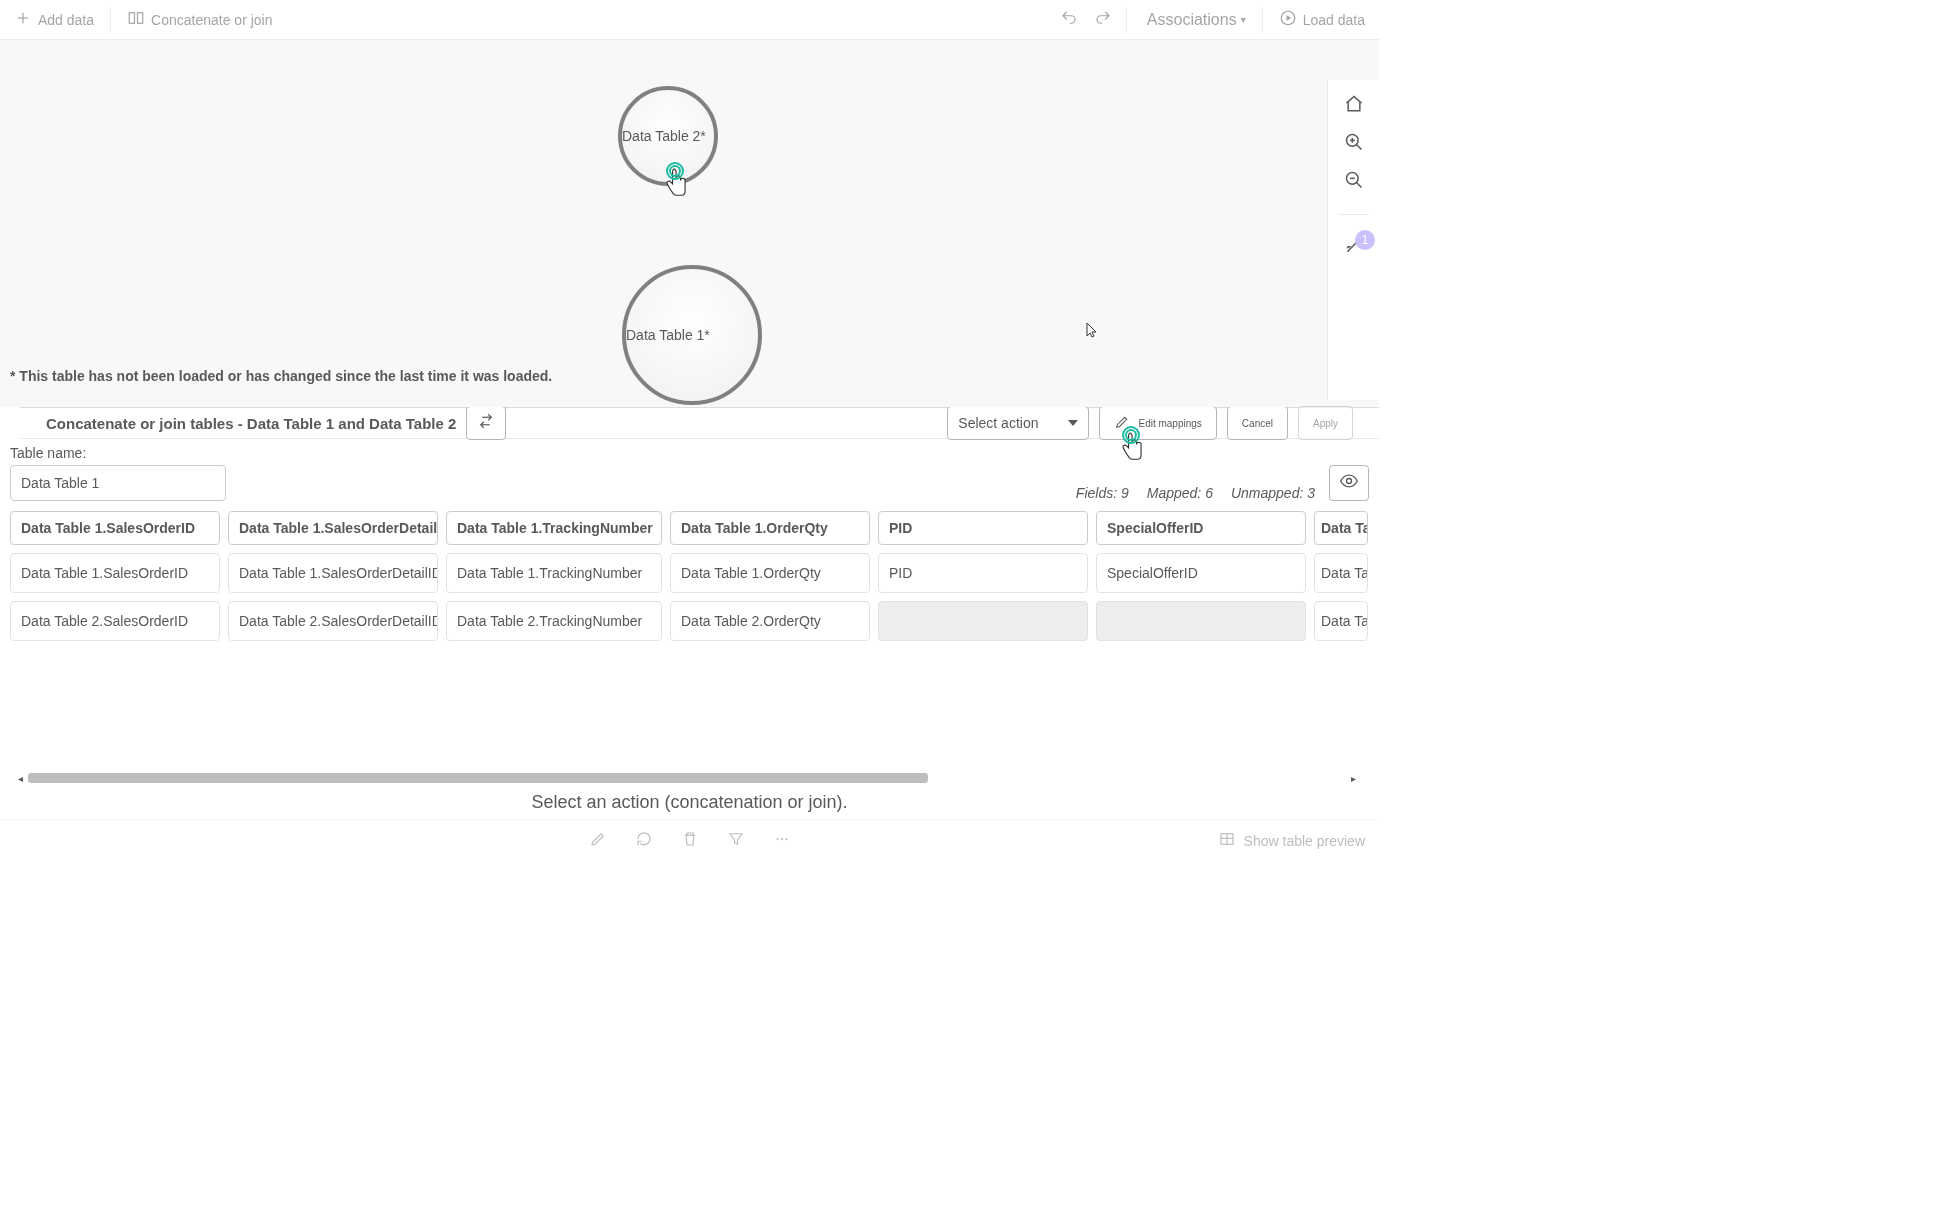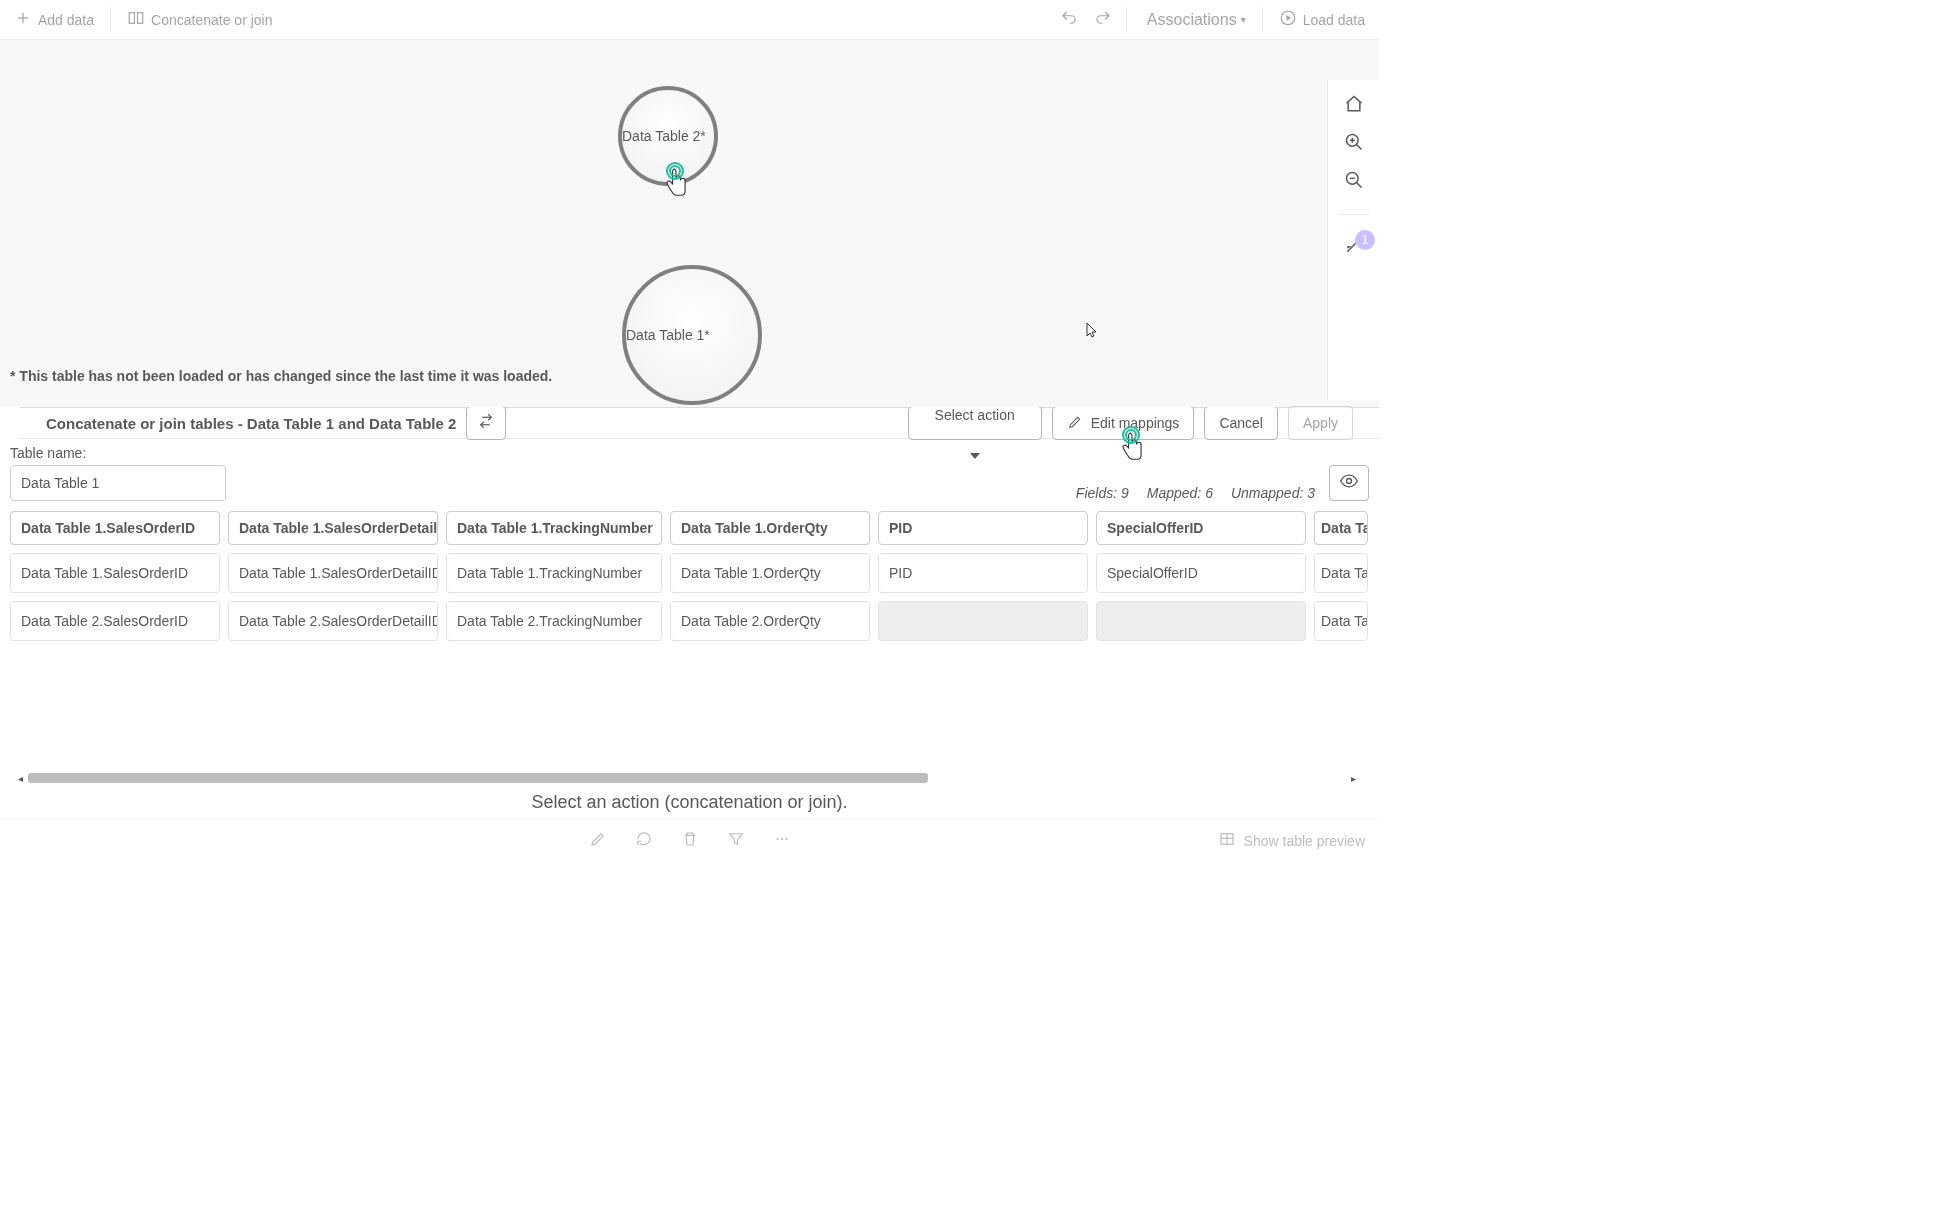--- a/index.html
+++ b/index.html
@@ -78,7 +78,7 @@
 .action-bar .spacer { flex: 1; }
 .select-action {
   display: flex; align-items: center; gap: 30px; height: 34px; border: 1px solid #b5b5b5;
-  border-radius: 4px; padding: 0 10px; background: #fff; min-width: 134px; justify-content: space-between; flex-direction: column;
+  border-radius: 4px; padding: 0 10px; background: #fff; min-width: 134px; justify-content: space-between;
 }
 .select-action span { color: #595959; font-size: 14px; }
 .tri { border-left: 5px solid transparent; border-right: 5px solid transparent; border-top: 6px solid #595959; }

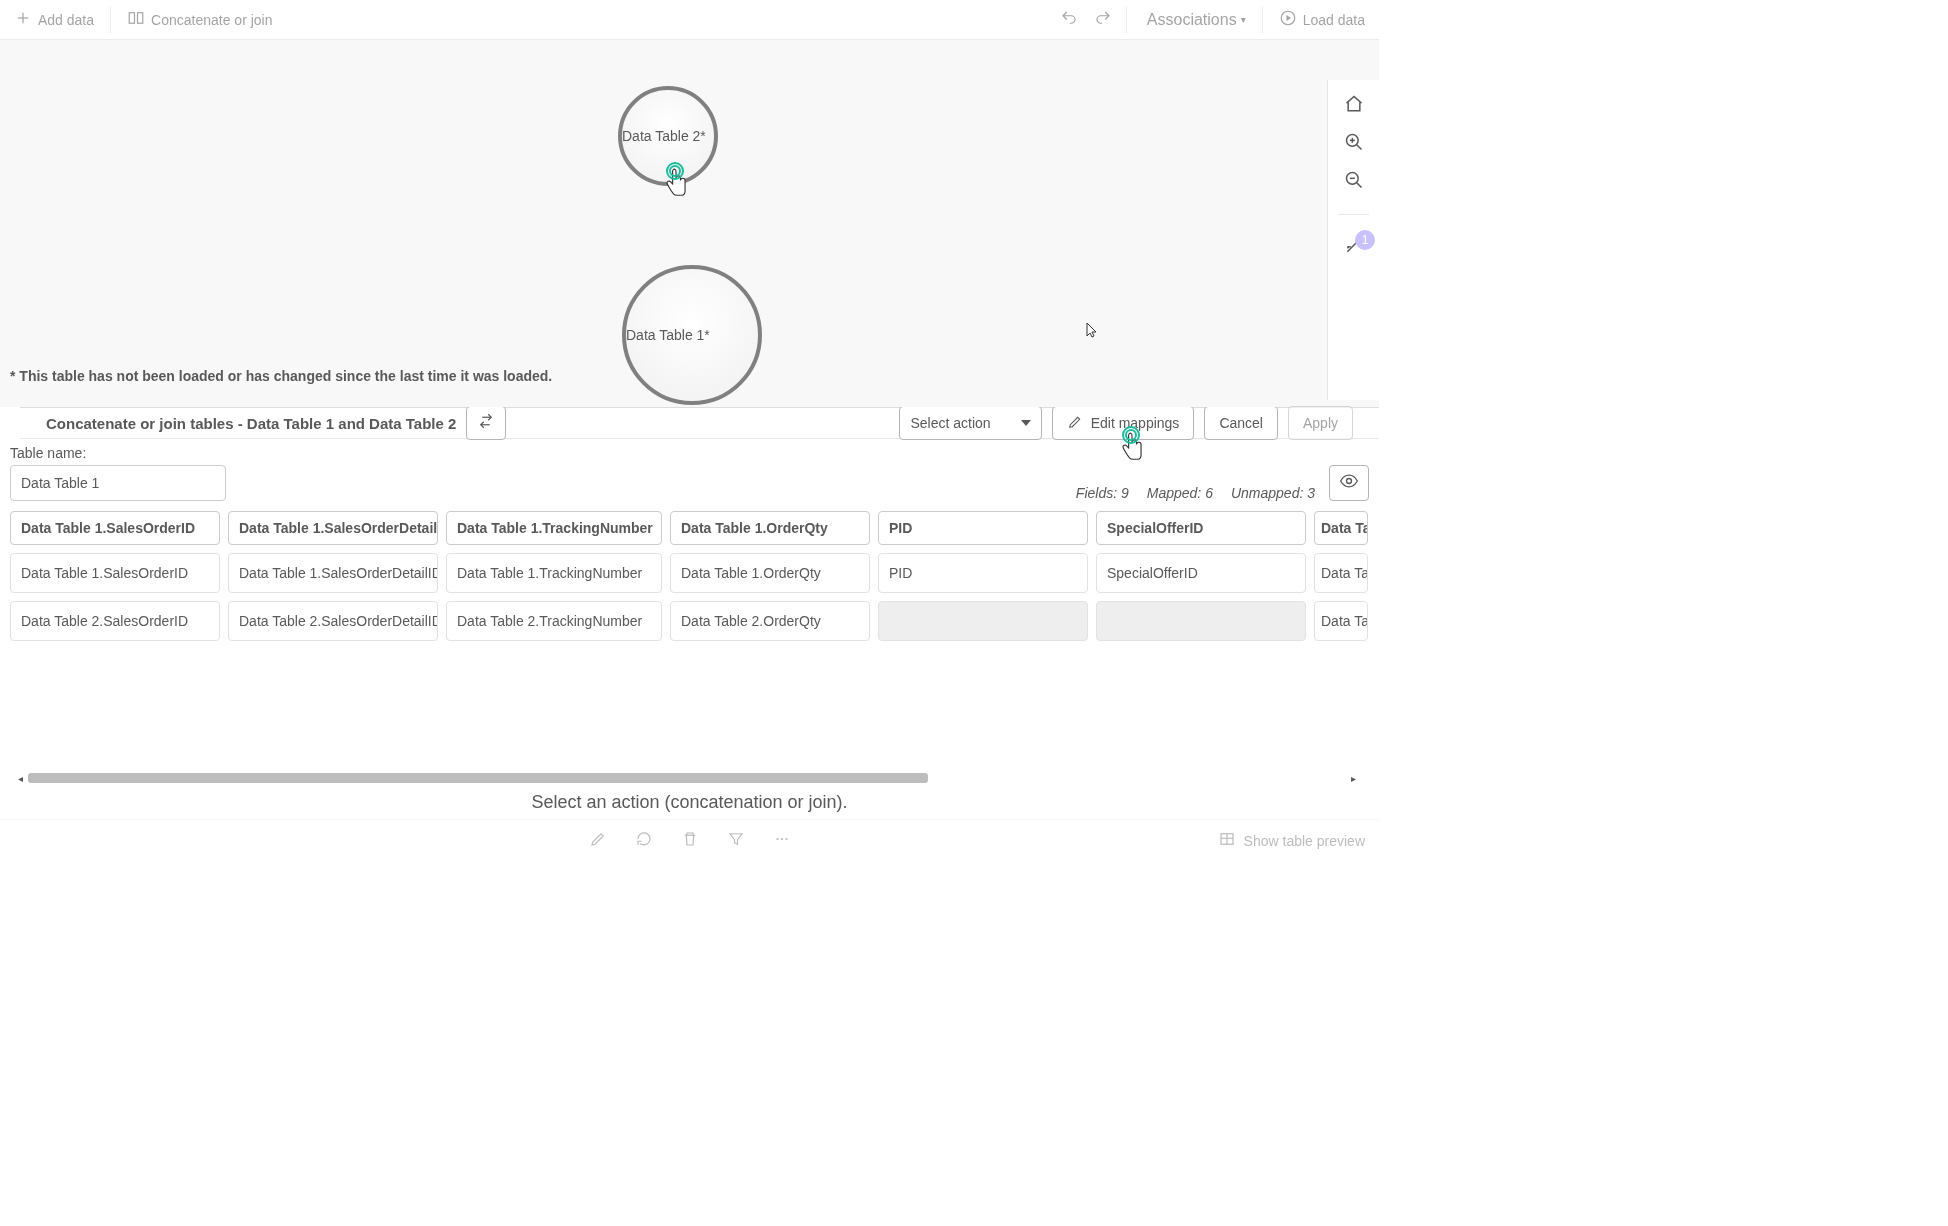--- a/index.html
+++ b/index.html
@@ -84,7 +84,7 @@
 .tri { border-left: 5px solid transparent; border-right: 5px solid transparent; border-top: 6px solid #595959; }
 .outline-btn {
   height: 34px; border: 1px solid #b5b5b5; border-radius: 4px; background: #fff;
-  padding: 0 14px; display: flex; align-items: center; gap: 8px; color: #595959; font-size: 14px;
+  padding: 0 14px; display: flex; align-items: center; gap: 8px; color: #595959; font-size: 10px;
 }
 .outline-btn.disabled { opacity: 0.55; }
 .outline-btn svg { width: 16px; height: 16px; stroke: #595959; fill: none; stroke-width: 1.6; }

